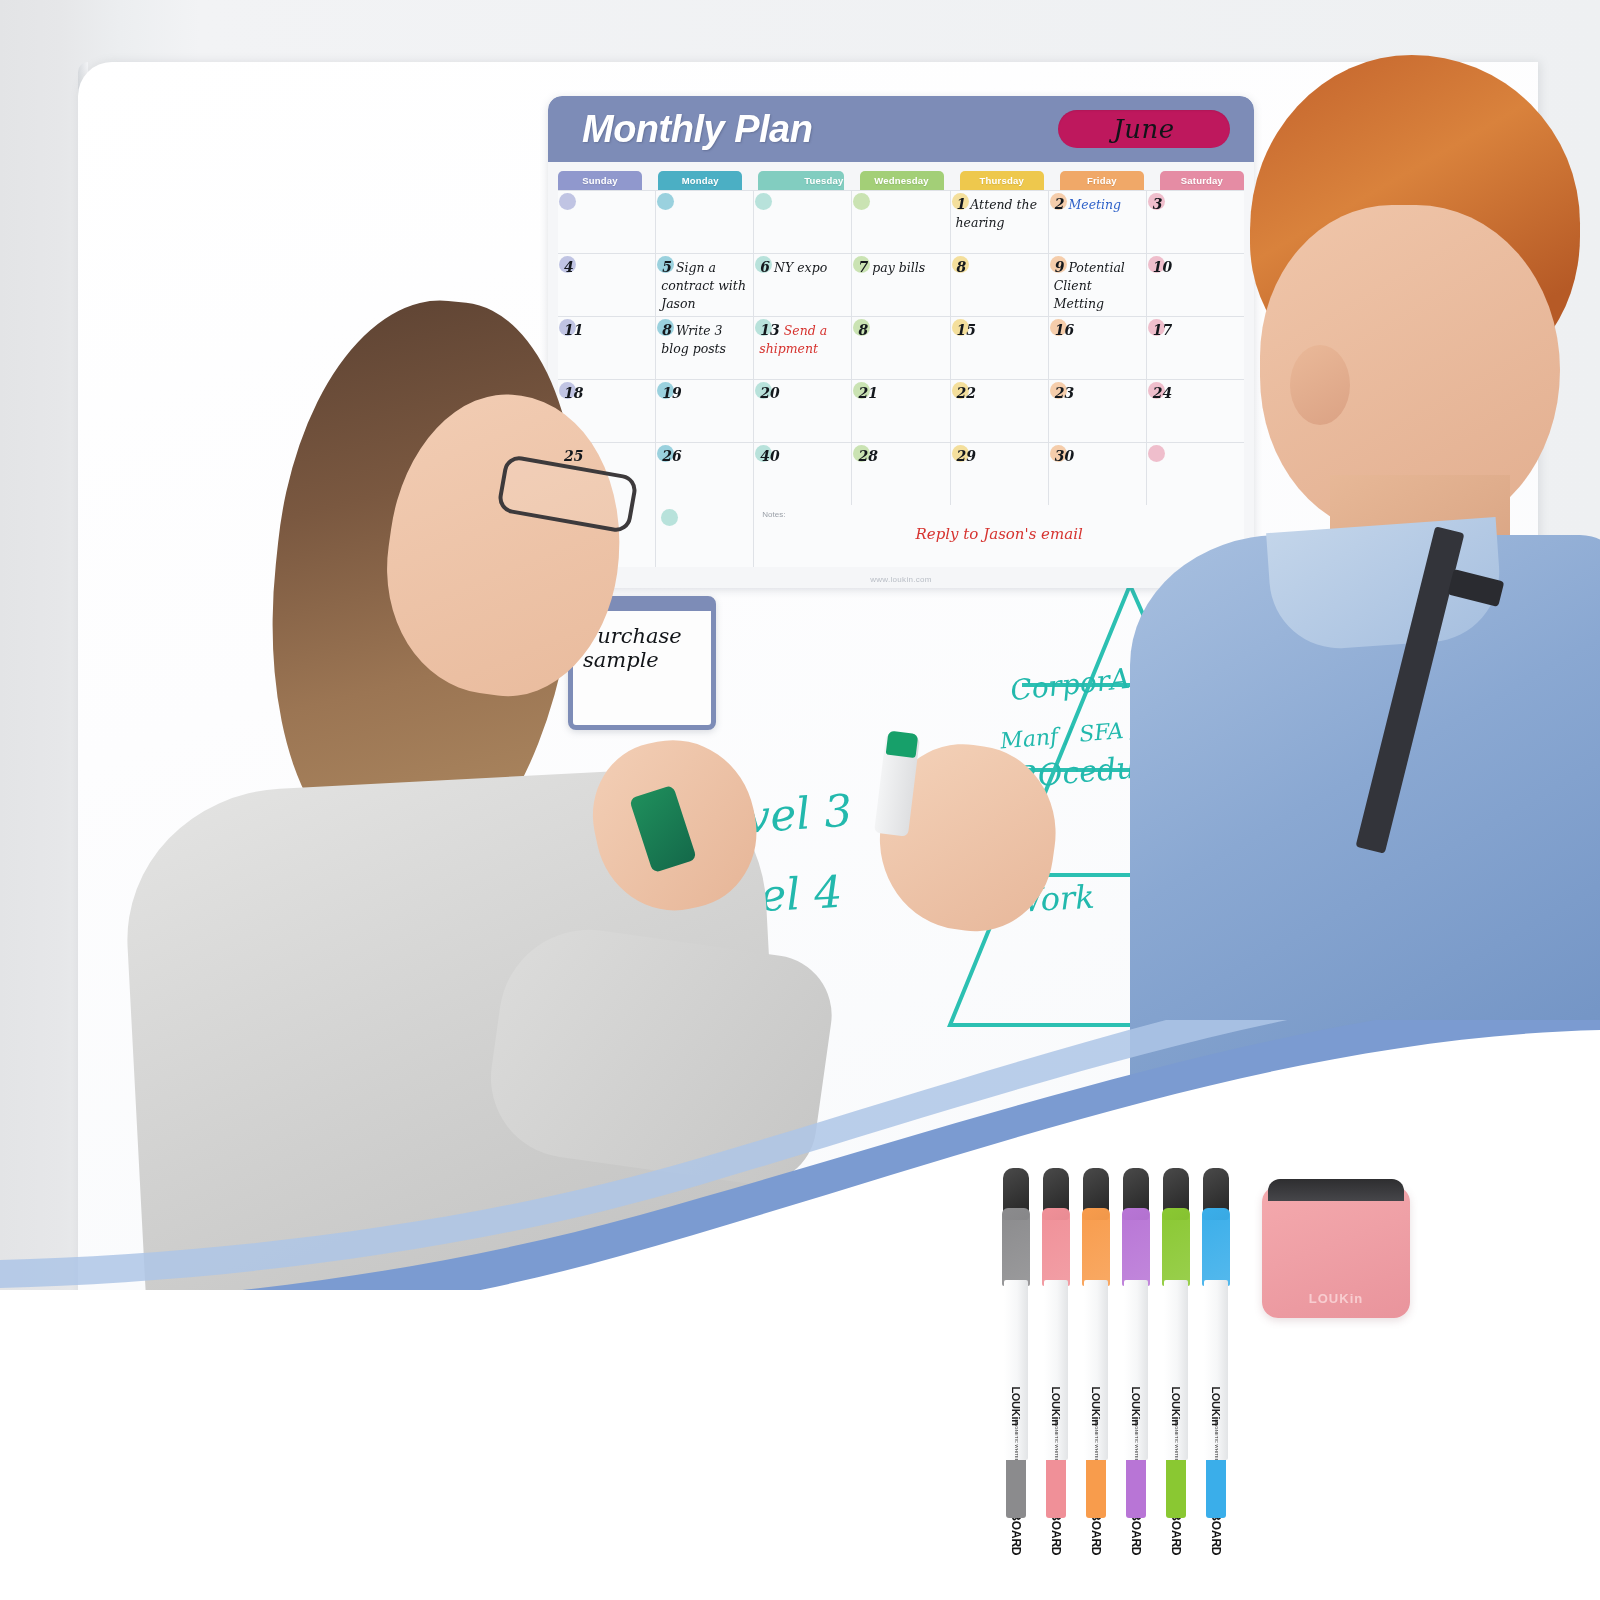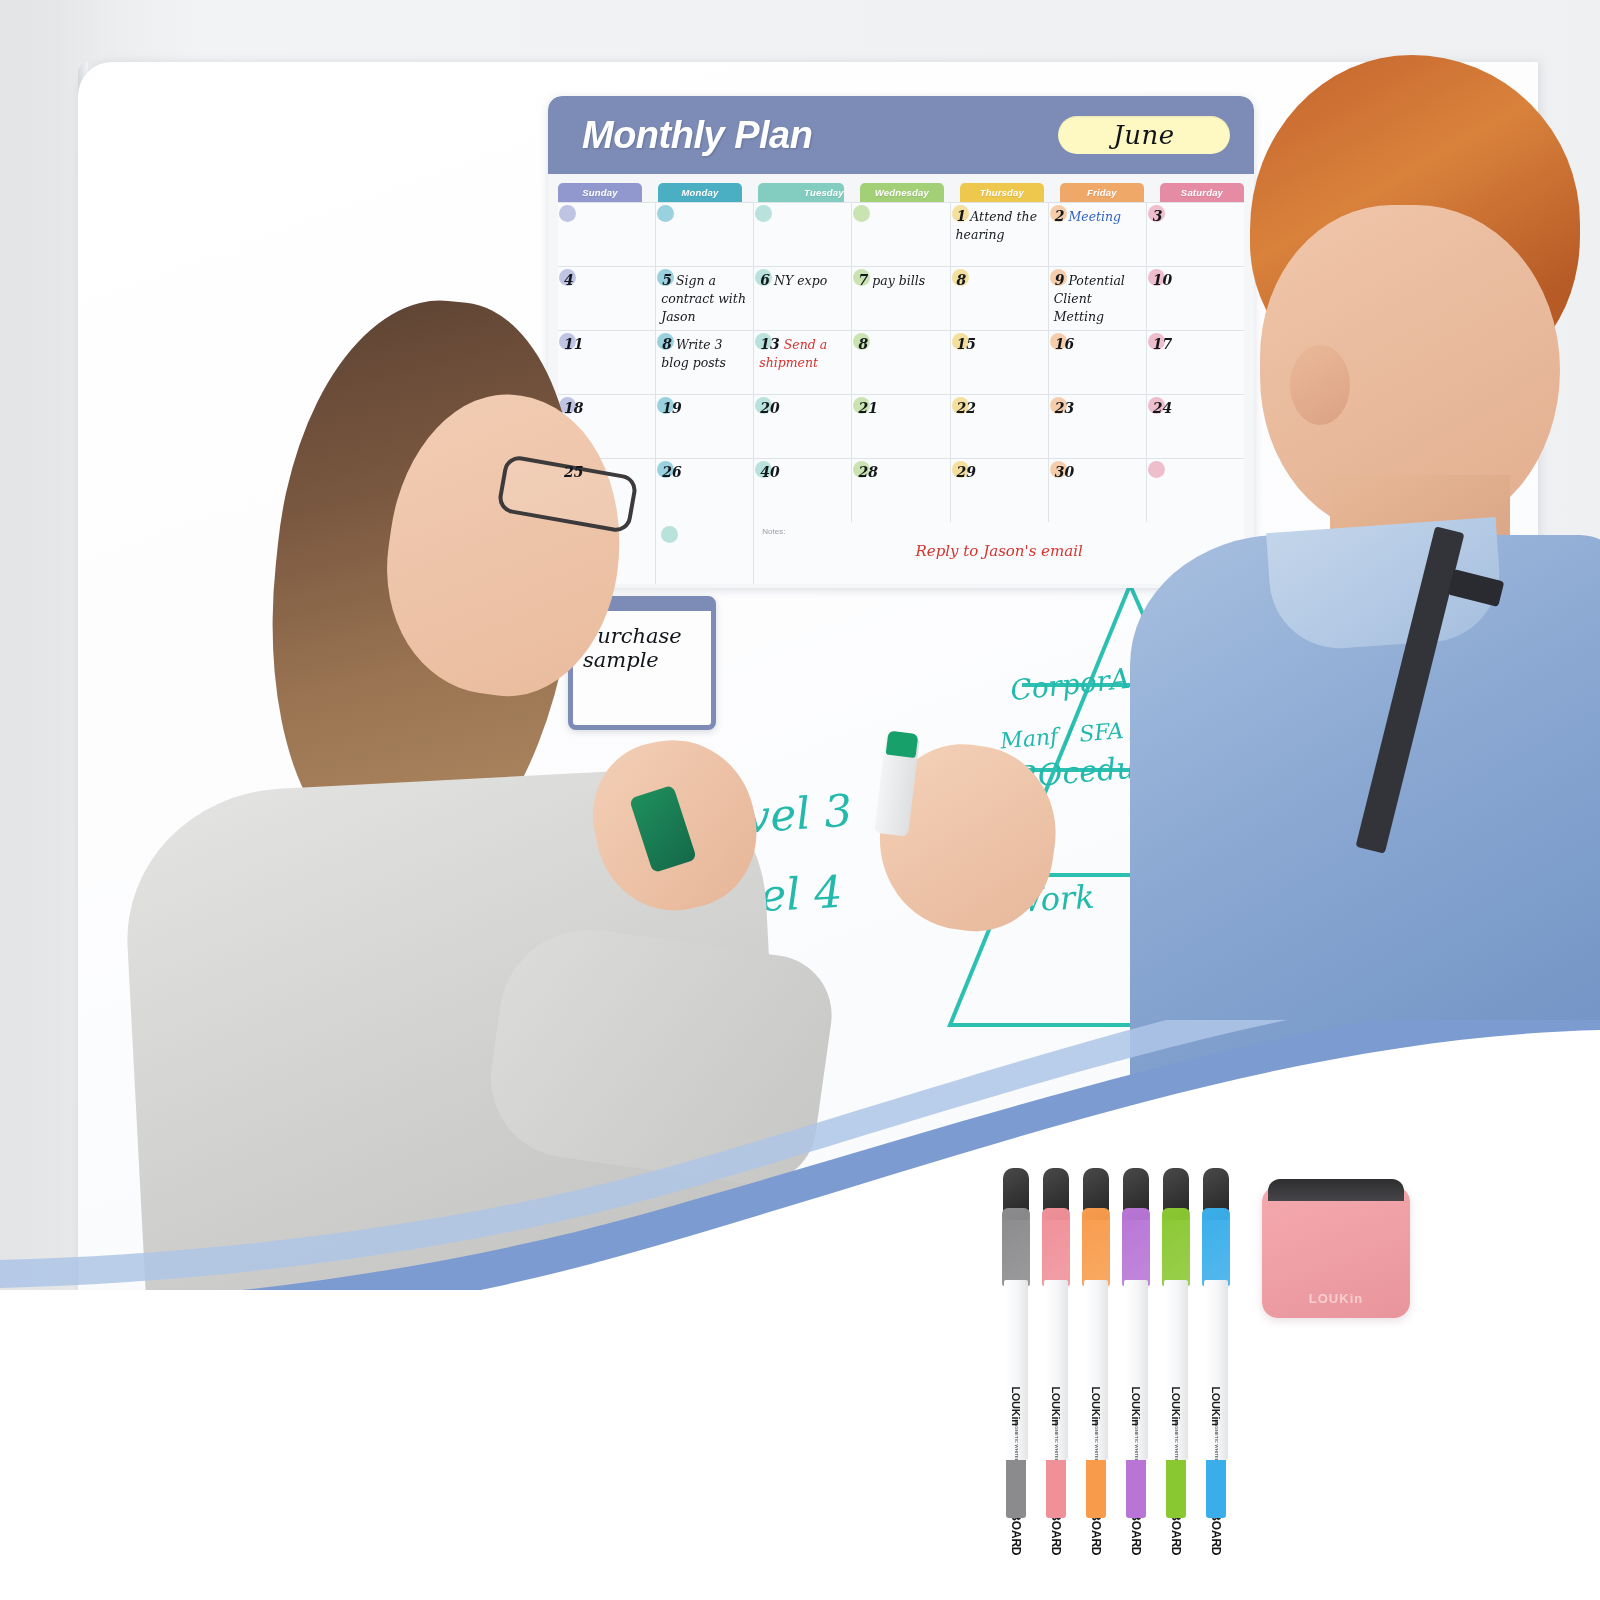--- a/index.html
+++ b/index.html
@@ -70,7 +70,7 @@
     text-shadow: 1px 1px 2px rgba(60,70,100,.35);
   }
   .month-pill {
-    background: #fef9c3;
+    background: #be185d;
     border-radius: 20px;
     width: 172px; height: 38px;
     display: flex; align-items: center; justify-content: center;

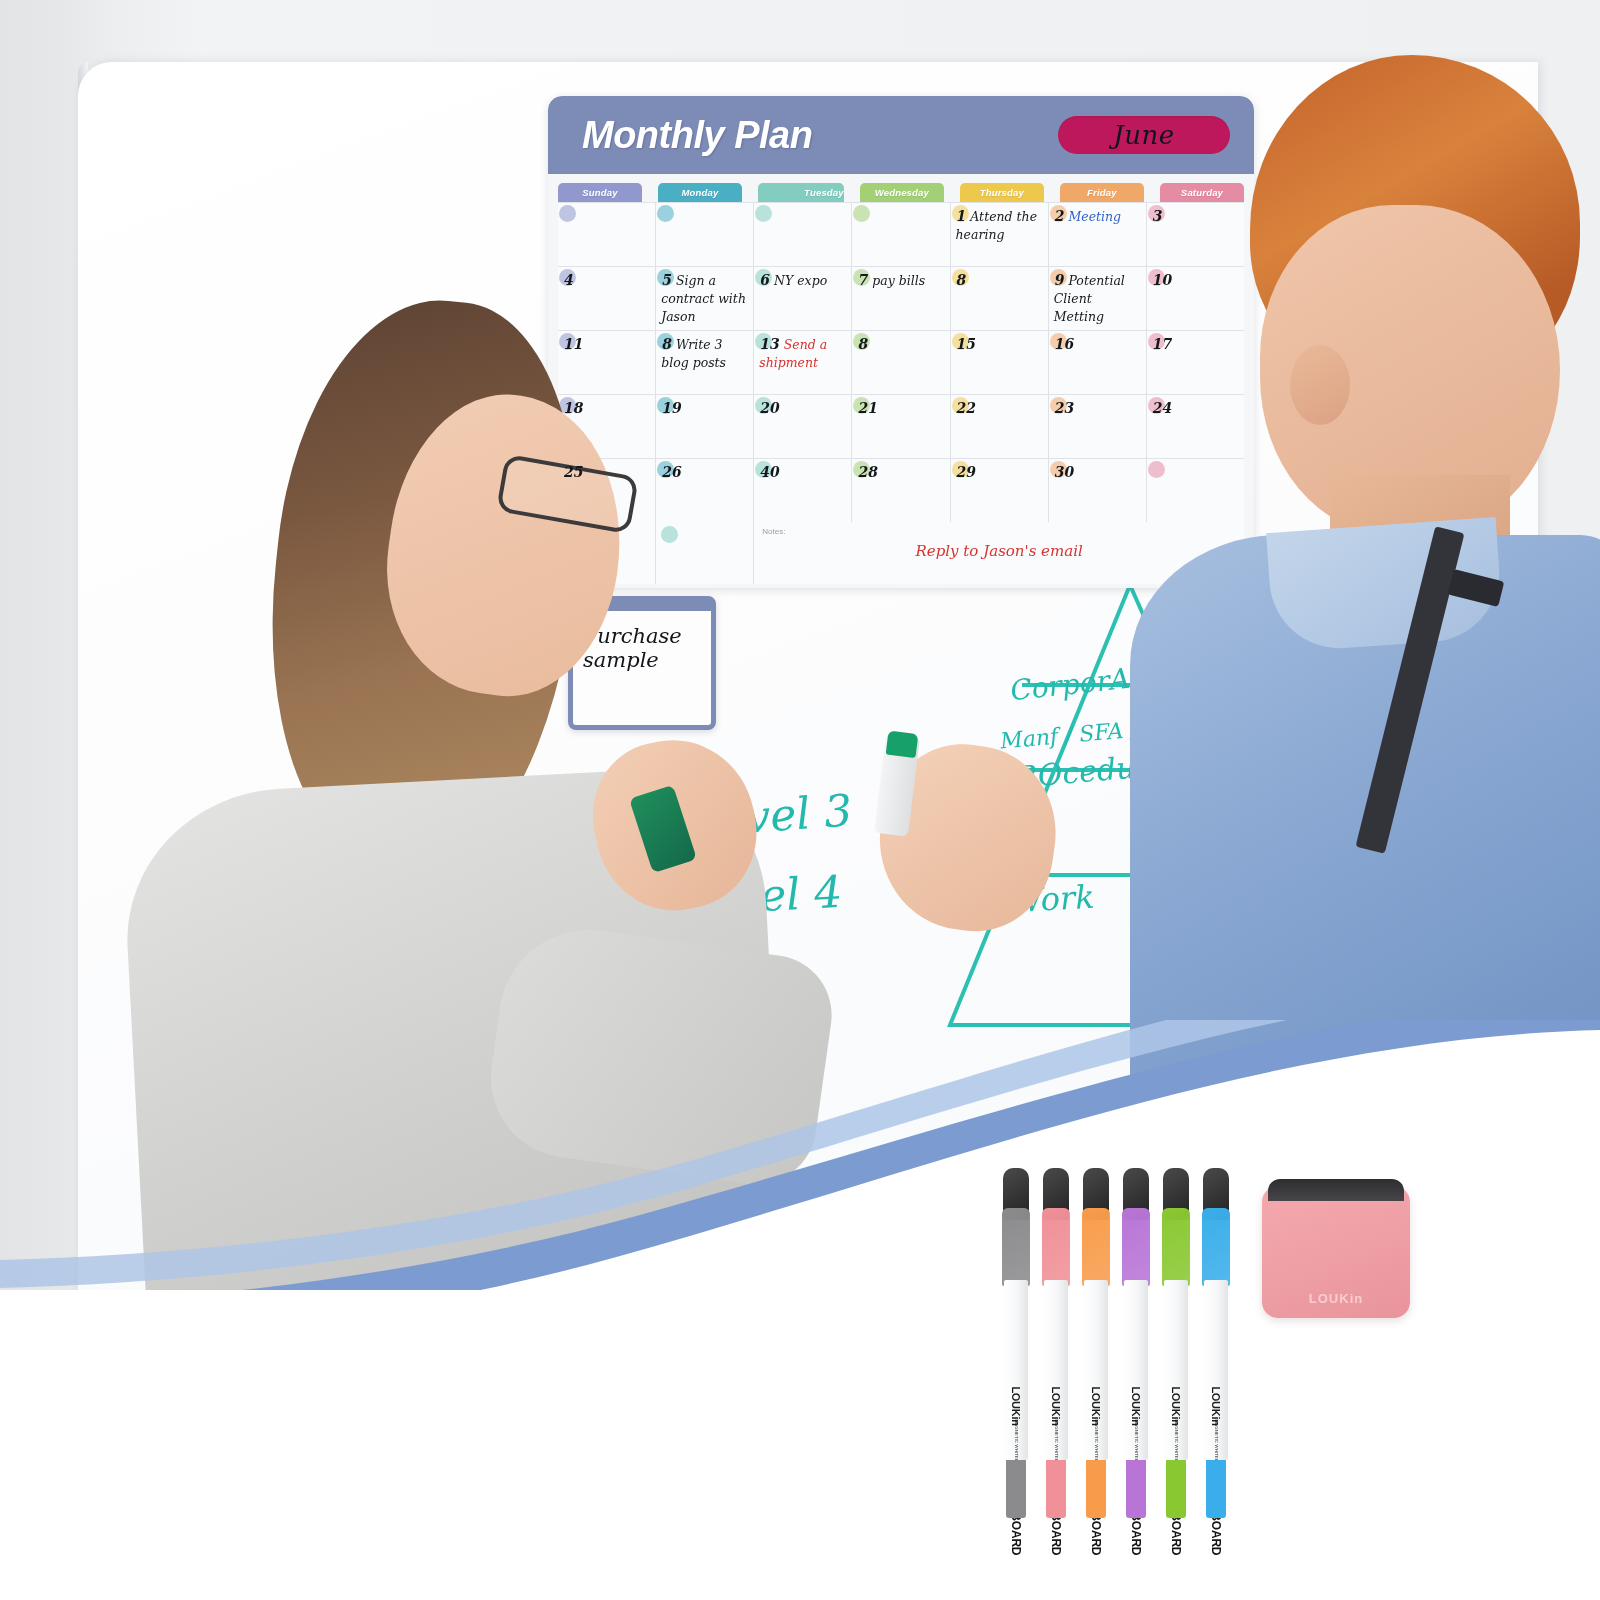--- a/index.html
+++ b/index.html
@@ -86,7 +86,7 @@
 
   .cal-body { padding: 9px 10px 4px 10px; flex: 1; display:flex; flex-direction:column;}
 
-  .dow-row { display: grid; grid-template-columns: repeat(7,1fr); gap: 16px; font-style: italic; }
+  .dow-row { display: grid; grid-template-columns: repeat(7,1fr); gap: 16px; }
   .dow {
     height: 19px;
     border-radius: 5px 5px 0 0;

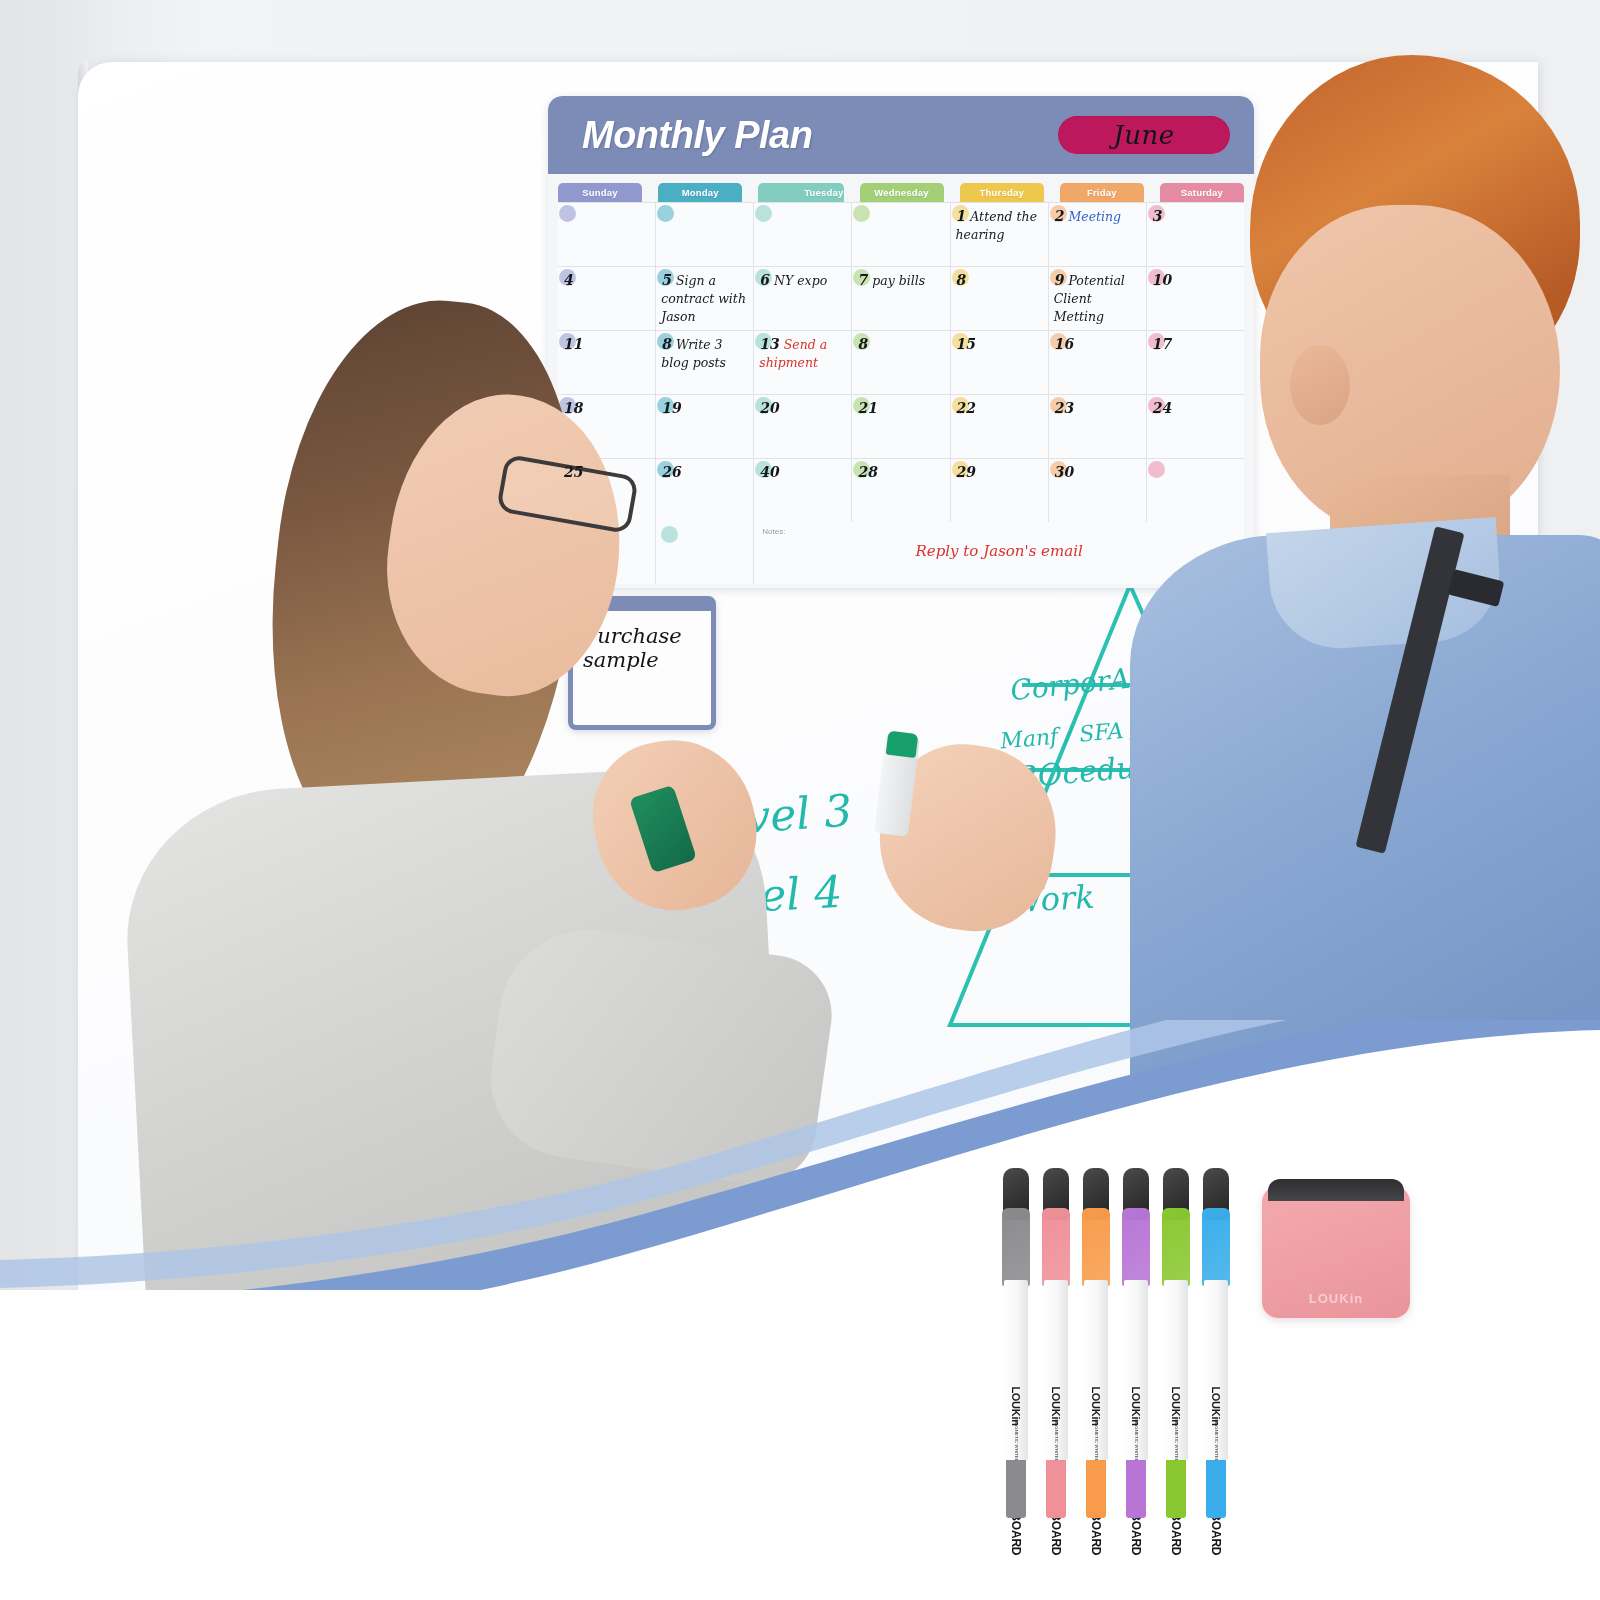--- a/index.html
+++ b/index.html
@@ -467,6 +467,7 @@
         </div>
       </div>
     </div>
+    <div class="cal-foot">www.loukin.com</div>
   </div>
 
   <div class="sticky">

